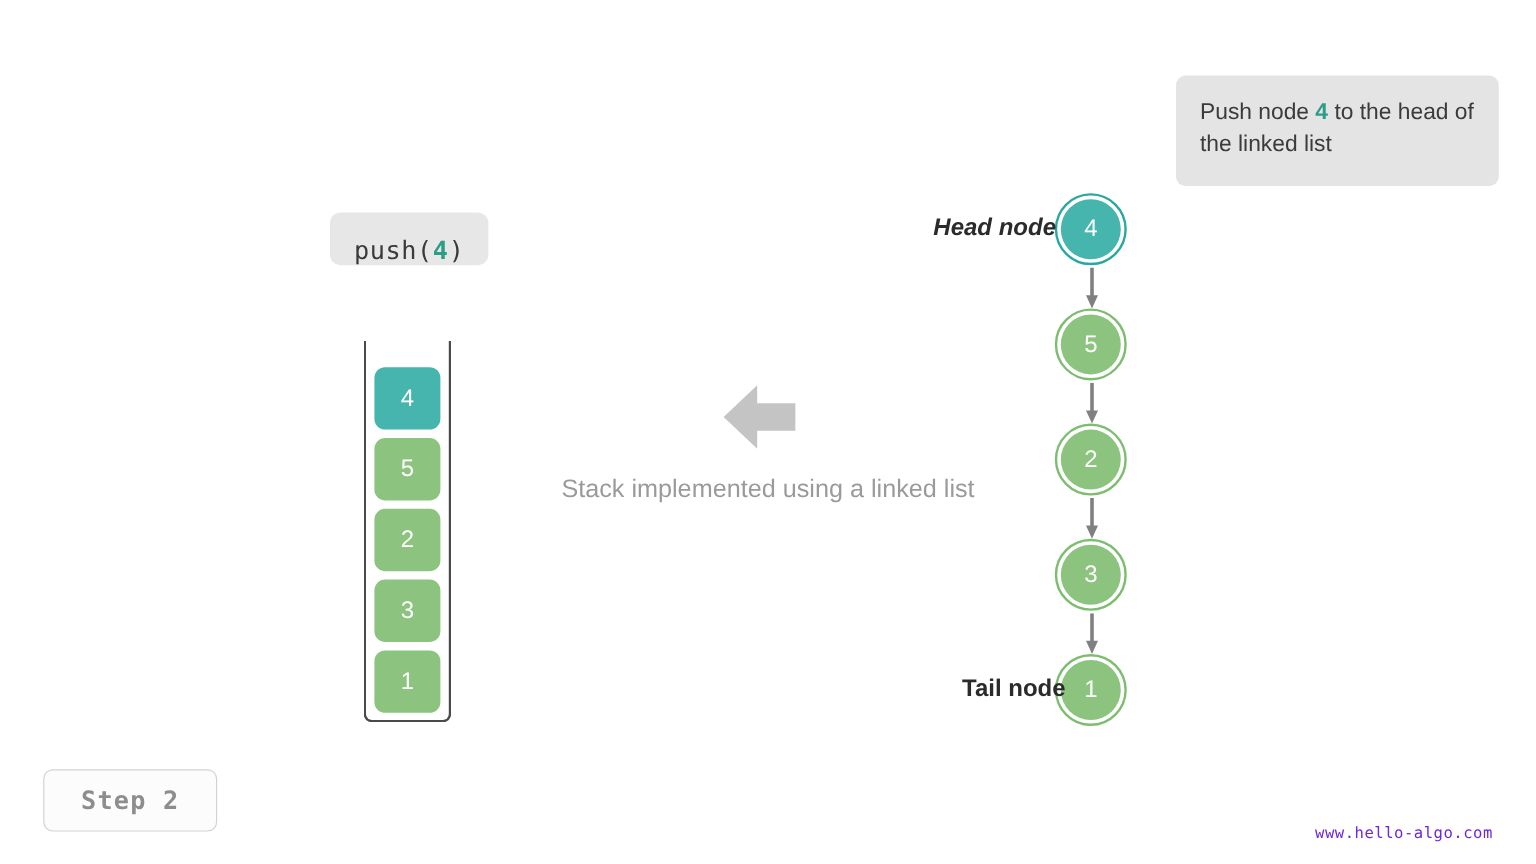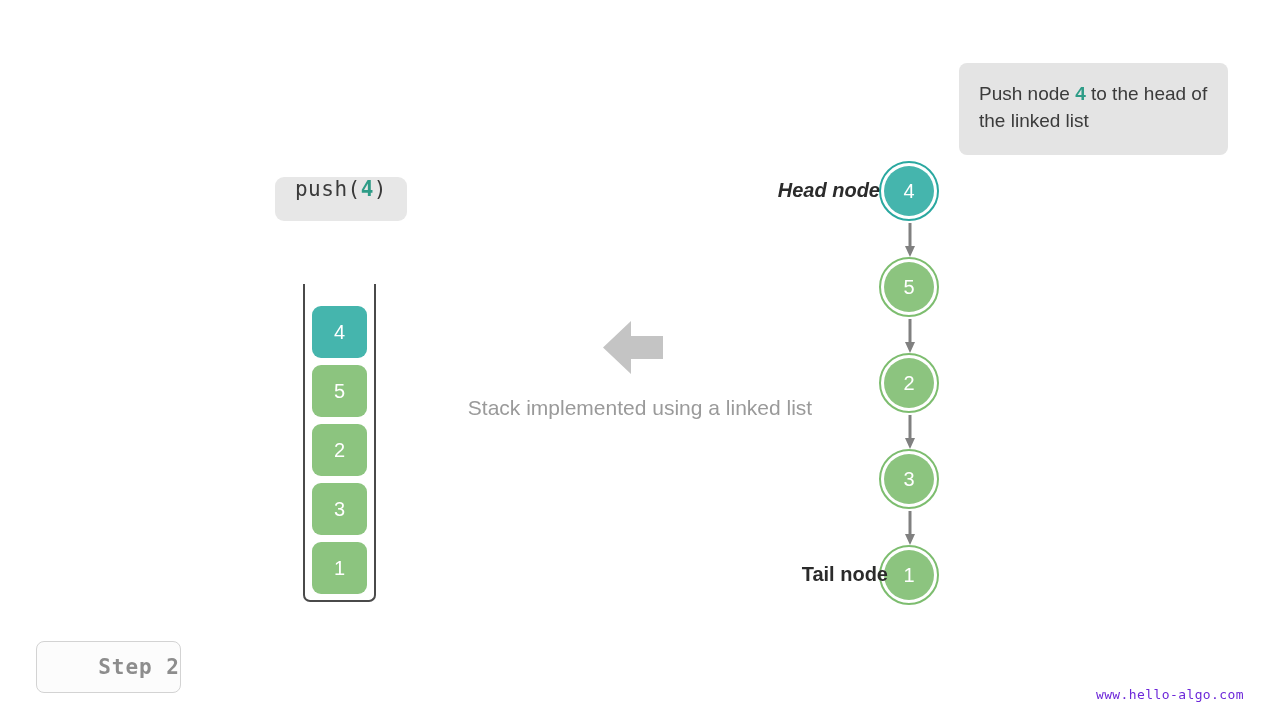--- a/index.html
+++ b/index.html
@@ -18,7 +18,7 @@
   
   .callout {
     position: absolute;
-    left: 959px;
+    left: 980px;
     top: 63px;
     width: 269px;
     box-sizing: border-box;

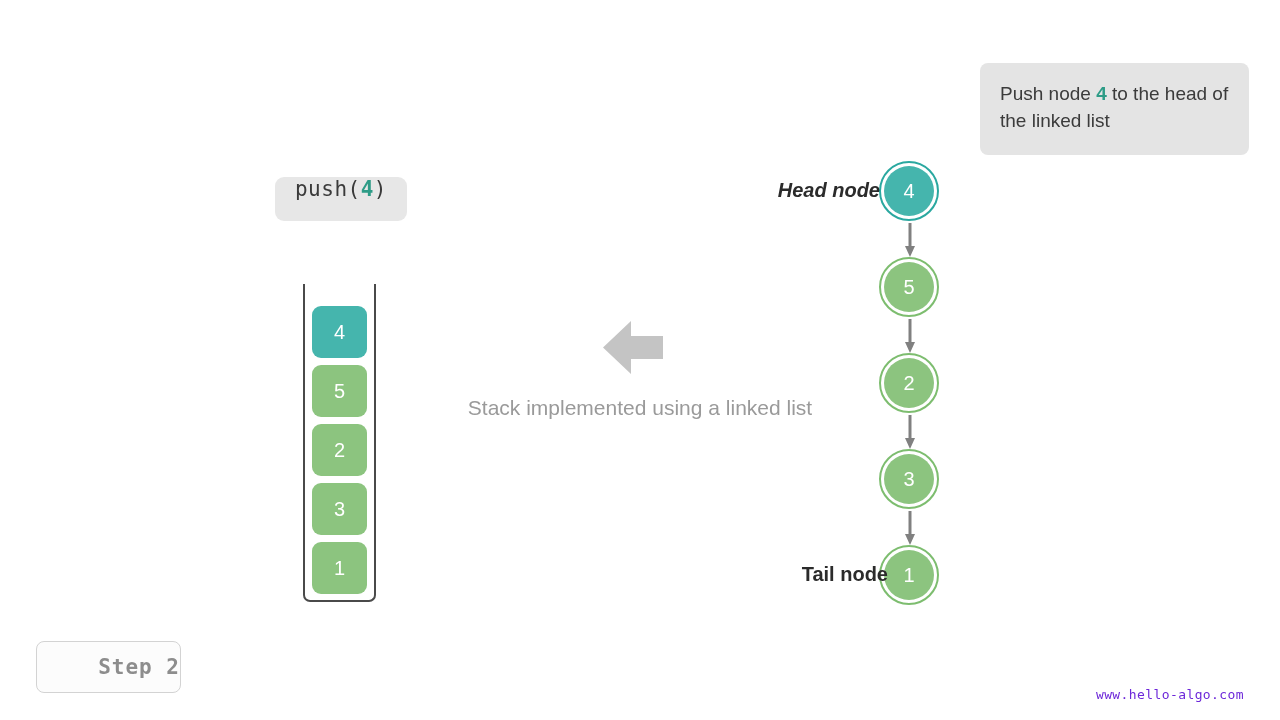--- a/index.html
+++ b/index.html
@@ -45,7 +45,7 @@
     background: #e7e7e7;
     border-radius: 9px;
     display: flex;
-    align-items: flex-start;
+    align-items: flex-end;
     justify-content: center;
     font-family: "DejaVu Sans Mono", "Liberation Mono", monospace;
     font-size: 21px;

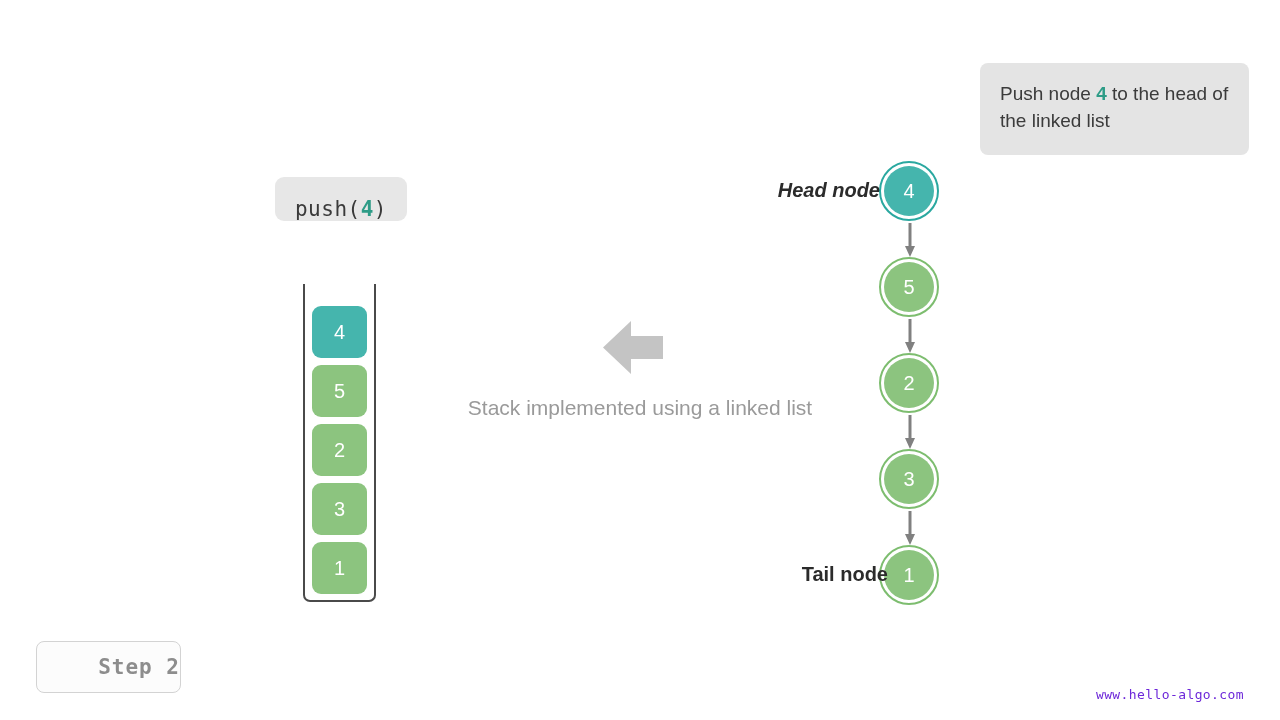--- a/index.html
+++ b/index.html
@@ -197,7 +197,7 @@
     border-radius: 8px;
     display: flex;
     align-items: center;
-    justify-content: flex-end;
+    justify-content: center;
     font-family: "DejaVu Sans Mono", "Liberation Mono", monospace;
     font-size: 21px;
     font-weight: bold;

